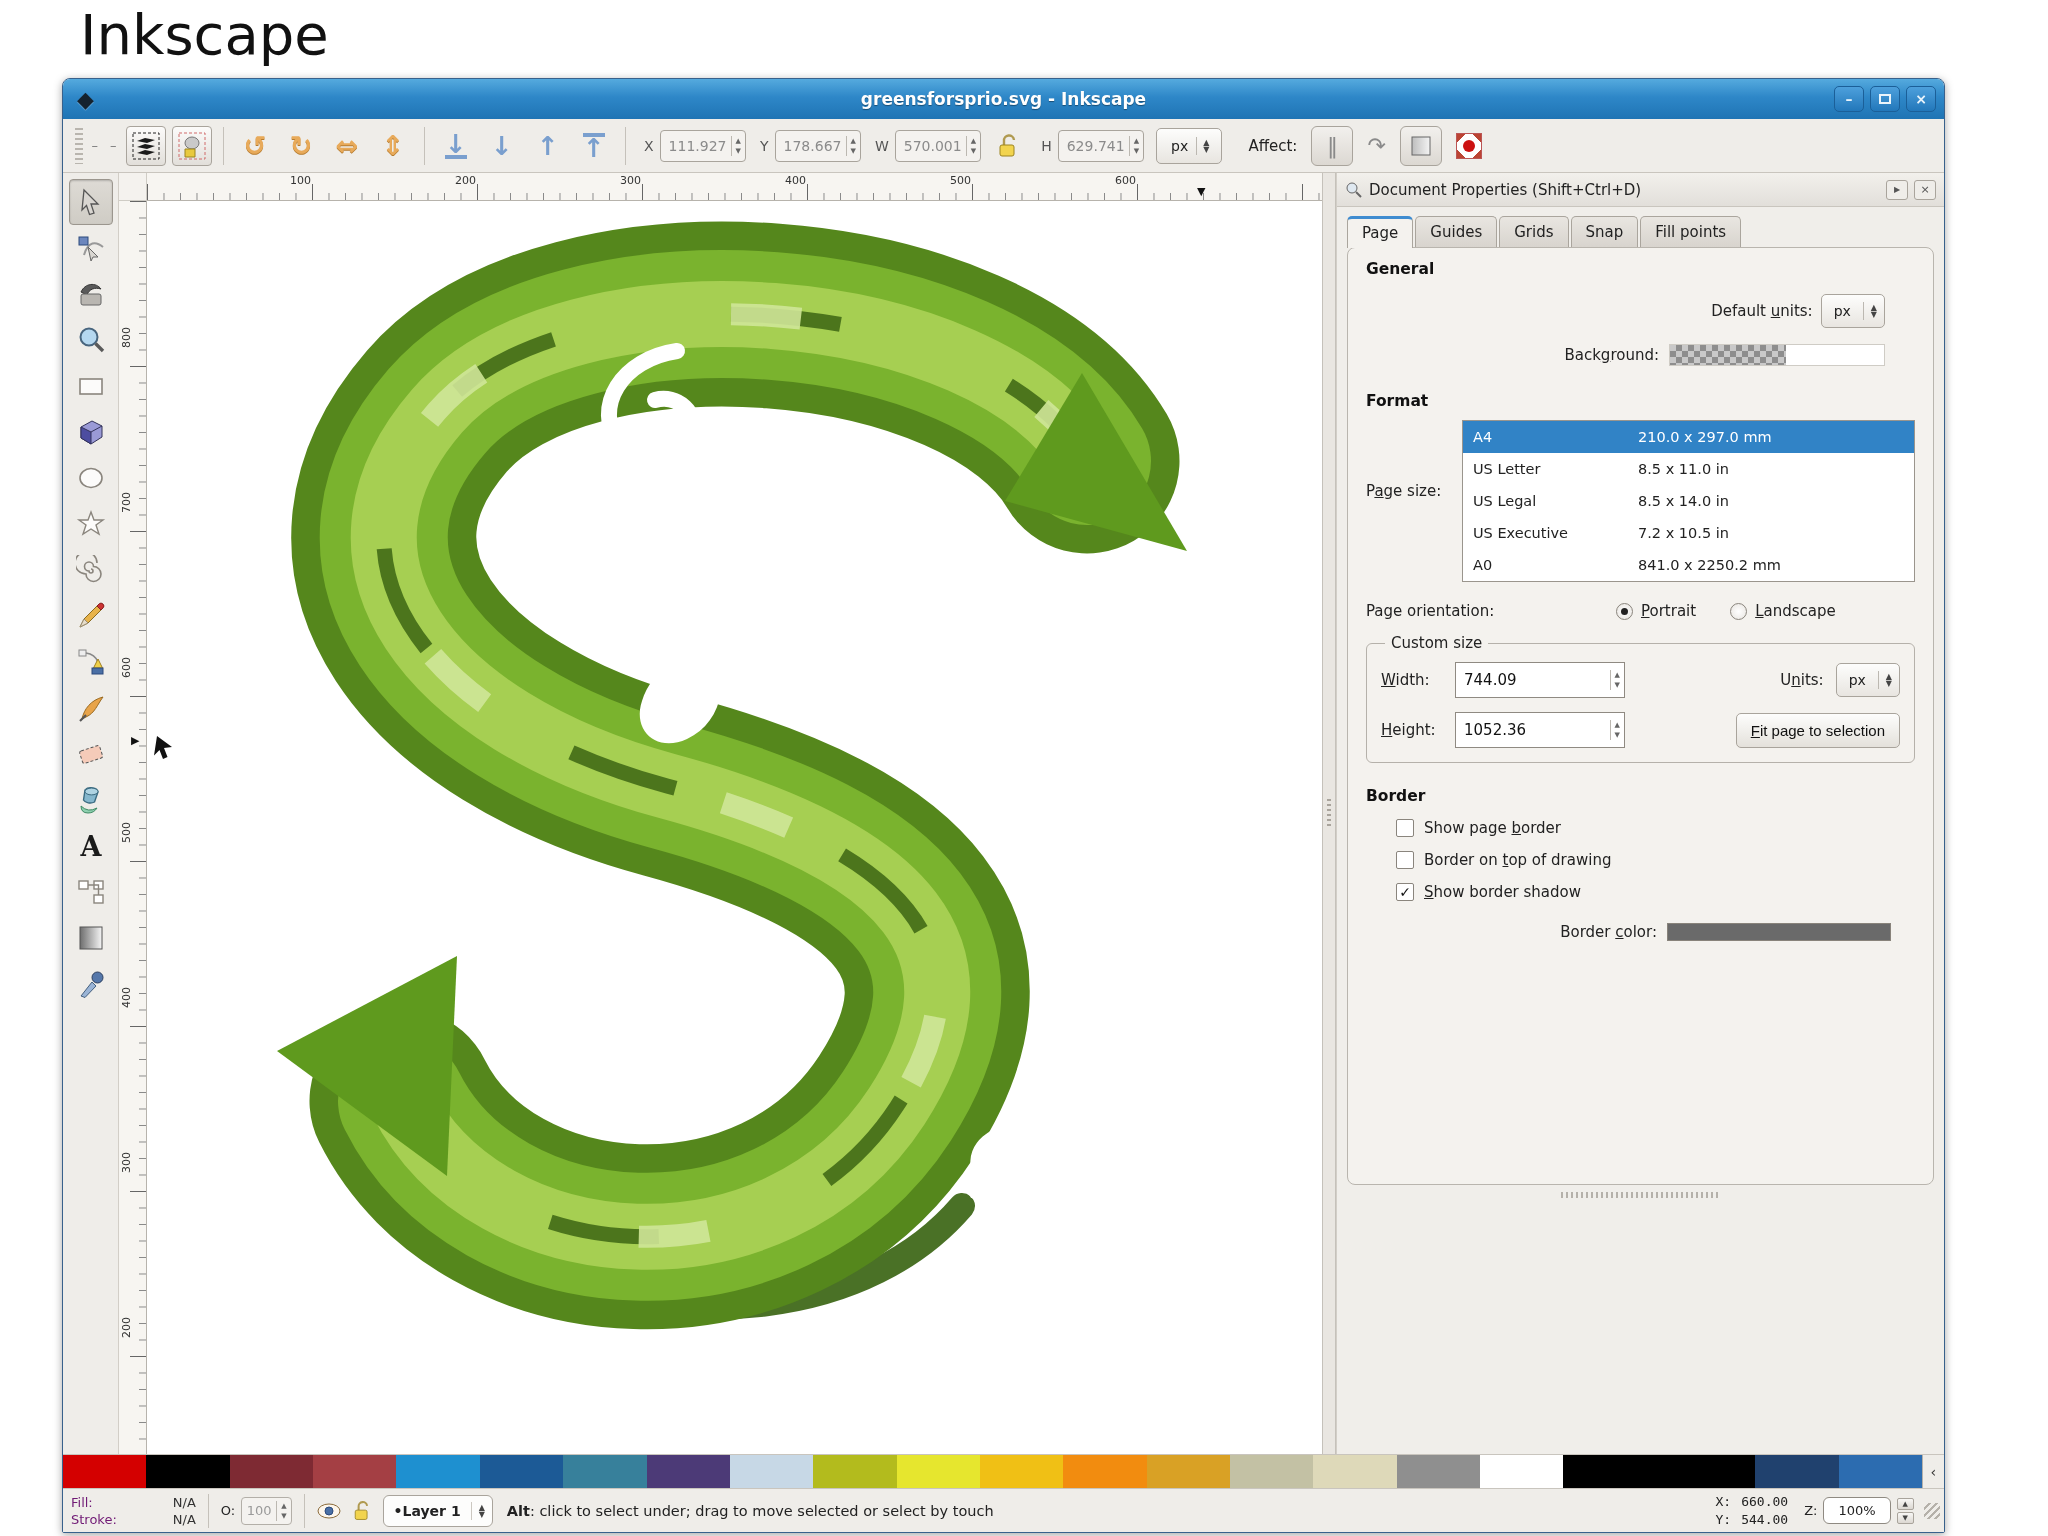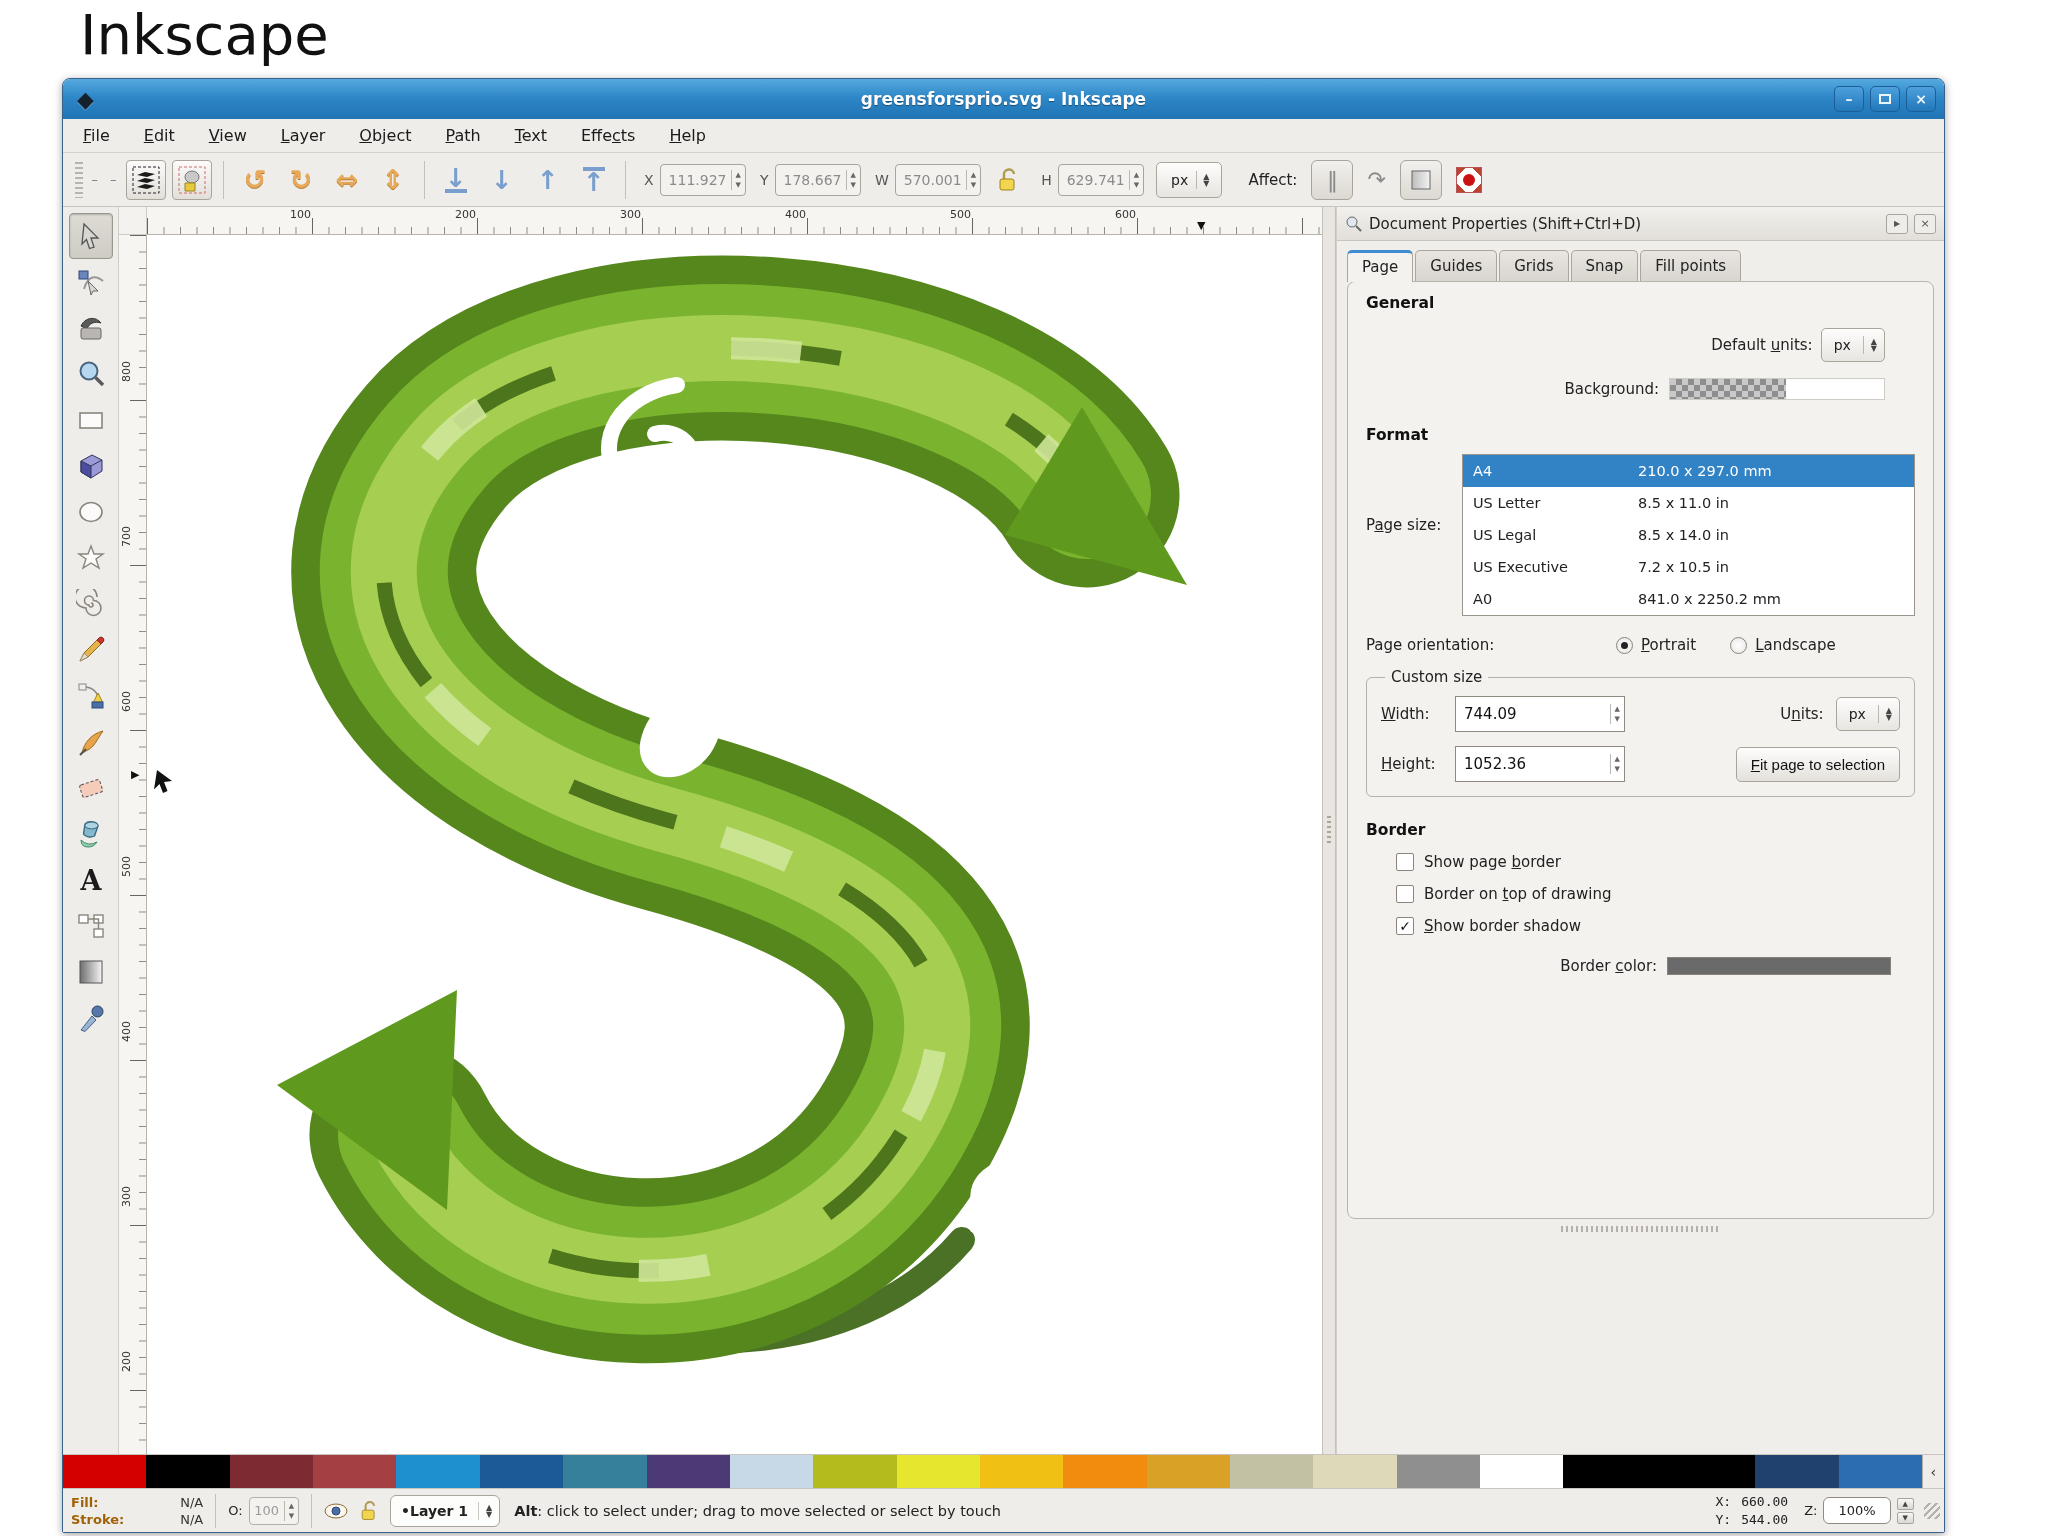--- a/index.html
+++ b/index.html
@@ -202,17 +202,6 @@
       </span>
     </div>
 
-    <div class="menubar">
-      <span><u>F</u>ile</span>
-      <span><u>E</u>dit</span>
-      <span><u>V</u>iew</span>
-      <span><u>L</u>ayer</span>
-      <span><u>O</u>bject</span>
-      <span><u>P</u>ath</span>
-      <span><u>T</u>ext</span>
-      <span>Effe<u>c</u>ts</span>
-      <span><u>H</u>elp</span>
-    </div>
 
     <div class="toolbar">
       <div class="grip"></div>

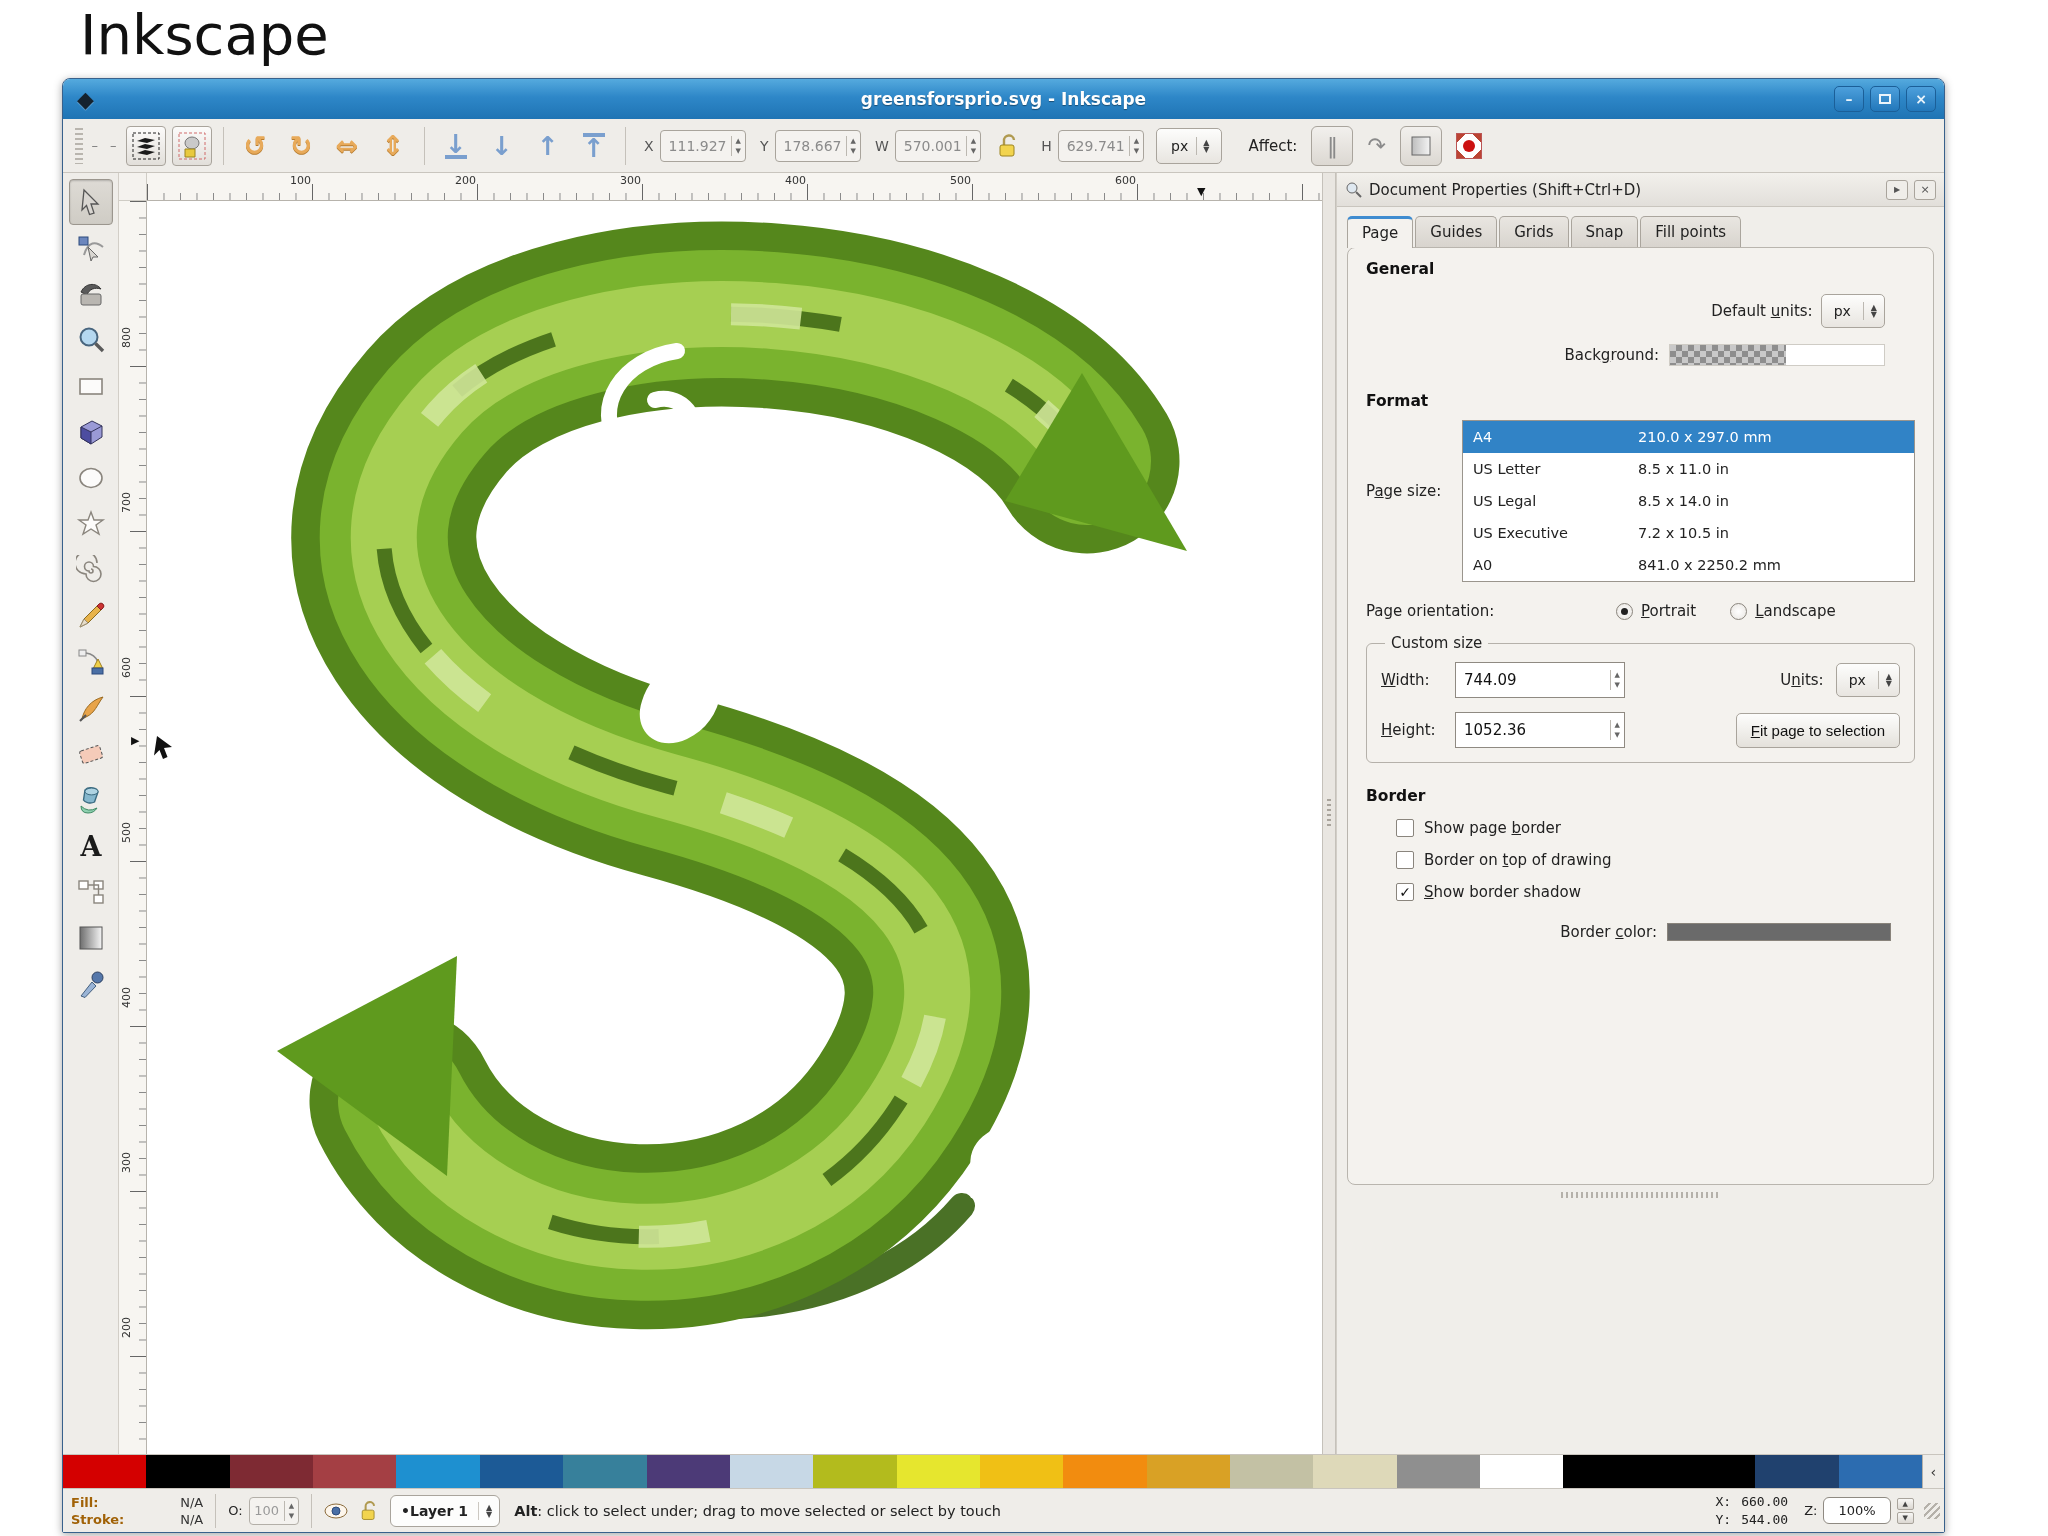--- a/index.html
+++ b/index.html
@@ -159,7 +159,7 @@
   .statusbar { height:44px; flex:0 0 44px; background:#efede9; border-top:1px solid #c9c5be; display:flex; align-items:center; font-size:13px; color:#222; }
   .fs-block { display:flex; margin-left:8px; }
   .fs-labels div, .fs-vals div { line-height:17px; }
-  .fs-labels { color:#a16207;font-weight:bold; }
+  .fs-labels { color:#701a75; }
   .fs-vals { margin-left:56px; color:#333; }
   .ssep { width:1px; height:34px; background:#c5c1ba; margin:0 12px; }
   .o-spin { display:flex; align-items:center; border:1px solid #b3afa8; border-radius:4px; background:#f4f2ef; height:28px; }

